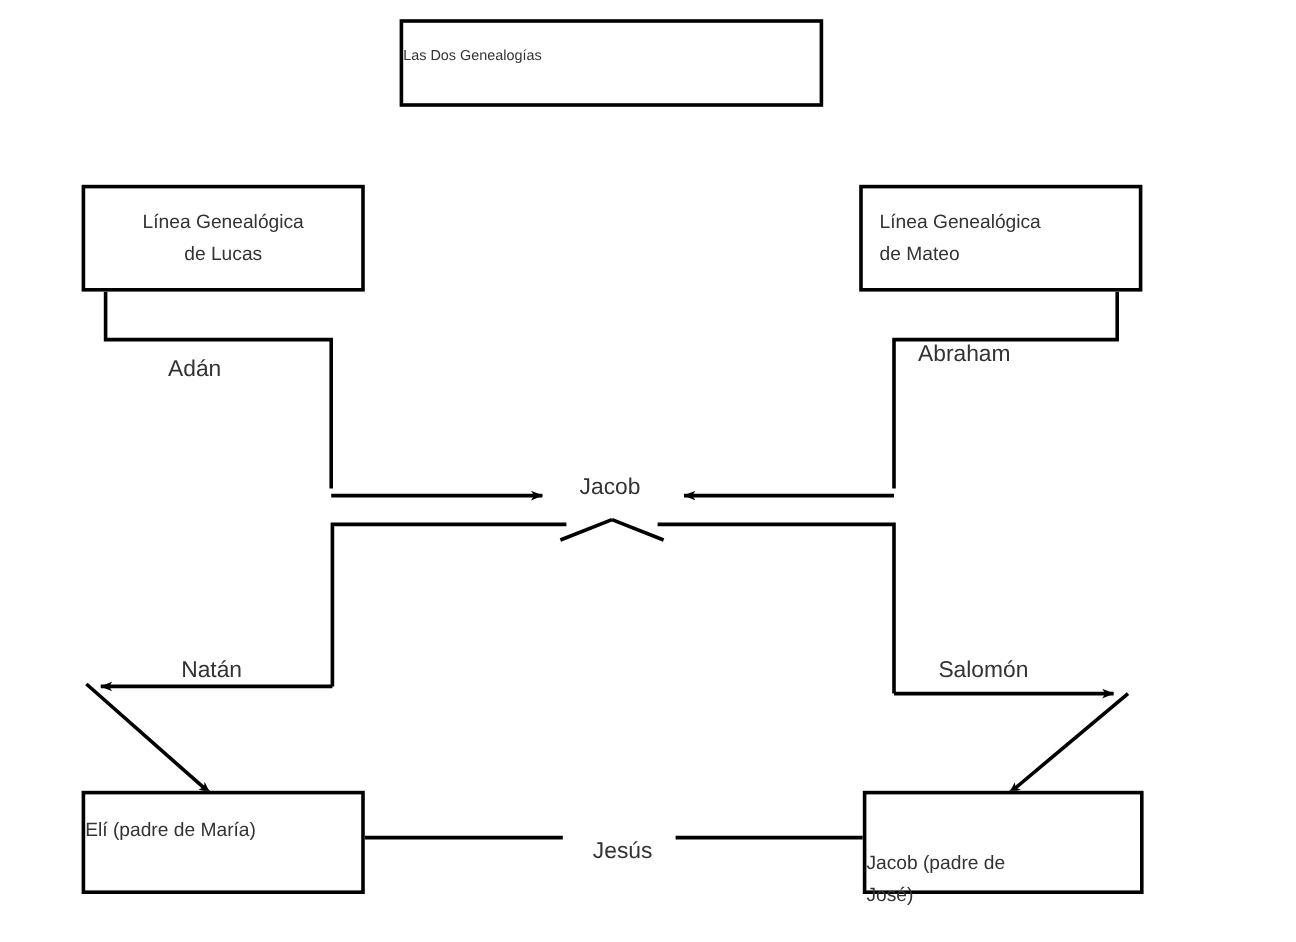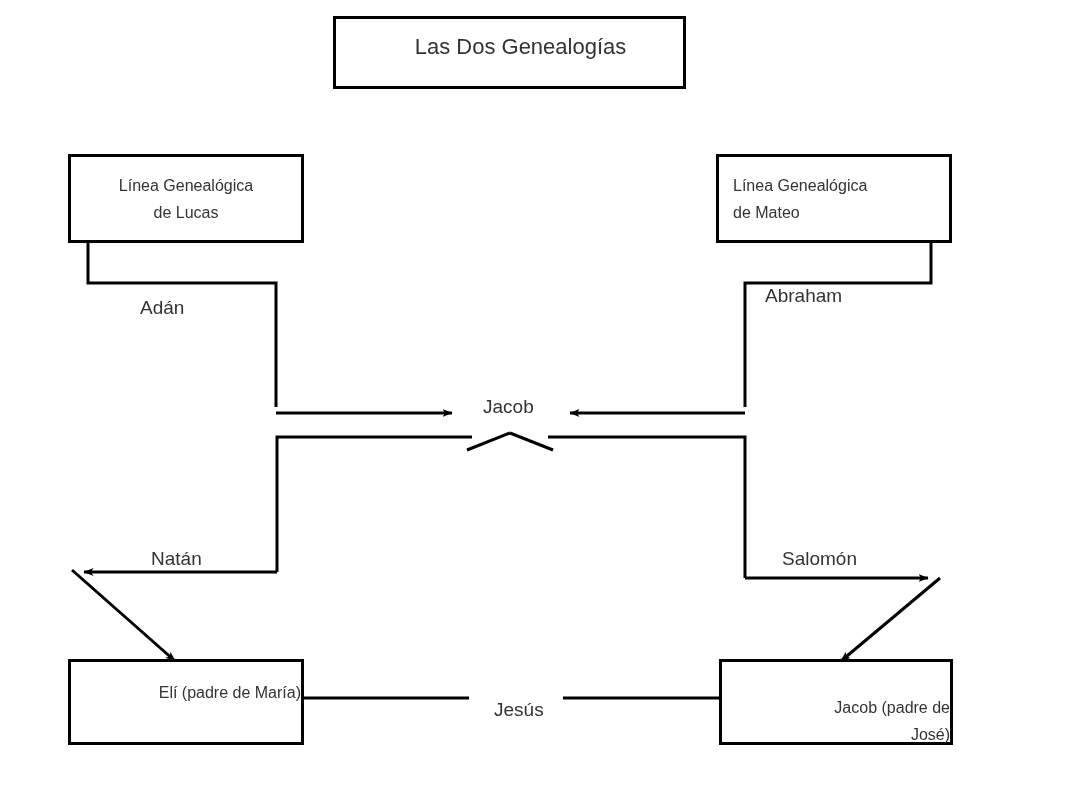--- a/index.html
+++ b/index.html
@@ -53,10 +53,9 @@
     align-items: flex-start;
   }
   #title-box .box-label {
-    text-align: center;
+    text-align: left;
     padding-top: 14px;
-    font-size: 22px;
-    padding-left: 22px;
+    font-size: 12px;
   }
   
   #lucas-box {

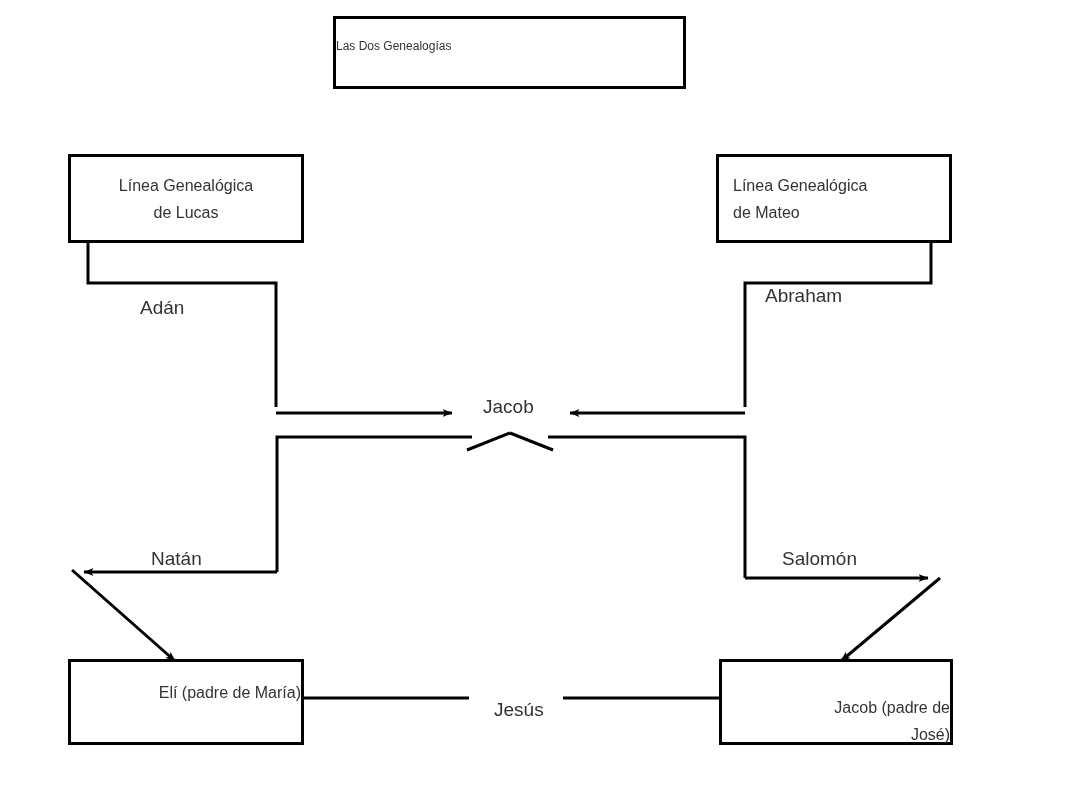--- a/index.html
+++ b/index.html
@@ -90,7 +90,7 @@
     align-items: flex-start;
   }
   #eli-box .box-label {
-    text-align: right;
+    text-align: left;
     padding-top: 17px;
   }
   #jacob-box {

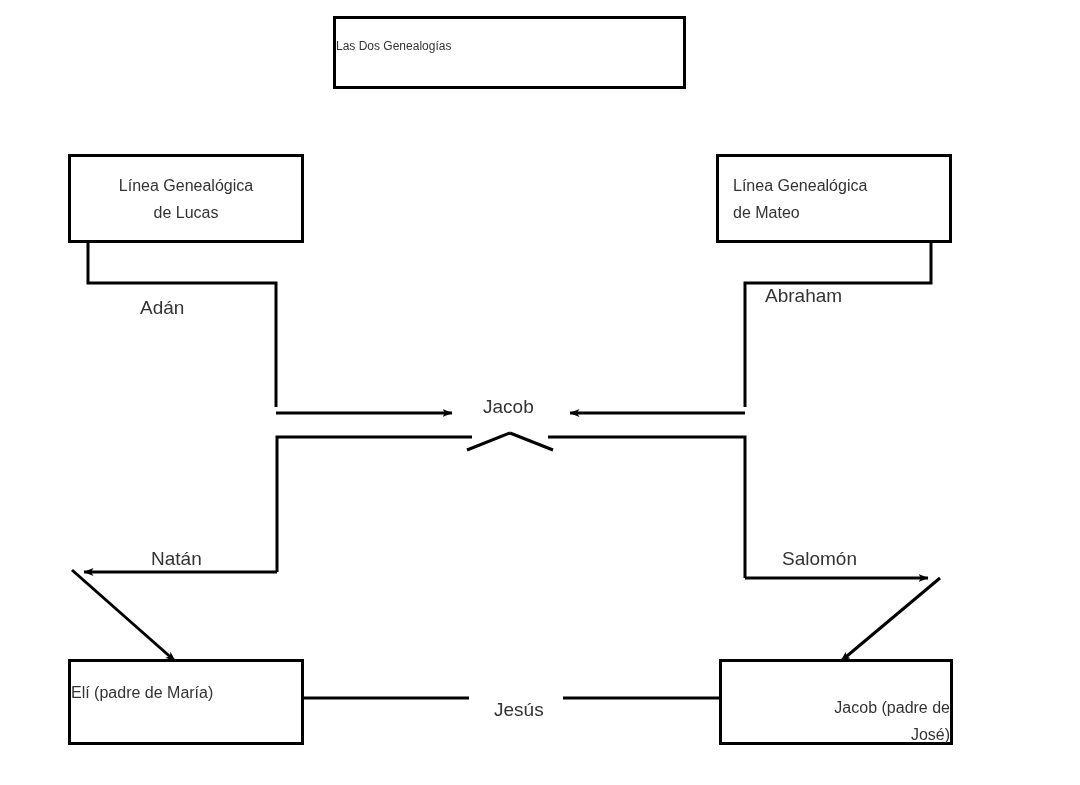--- a/index.html
+++ b/index.html
@@ -101,8 +101,9 @@
     align-items: flex-start;
   }
   #jacob-box .box-label {
-    text-align: right;
+    text-align: left;
     padding-top: 32px;
+    margin-top: 12px;
   }
   
   .edge-label {

